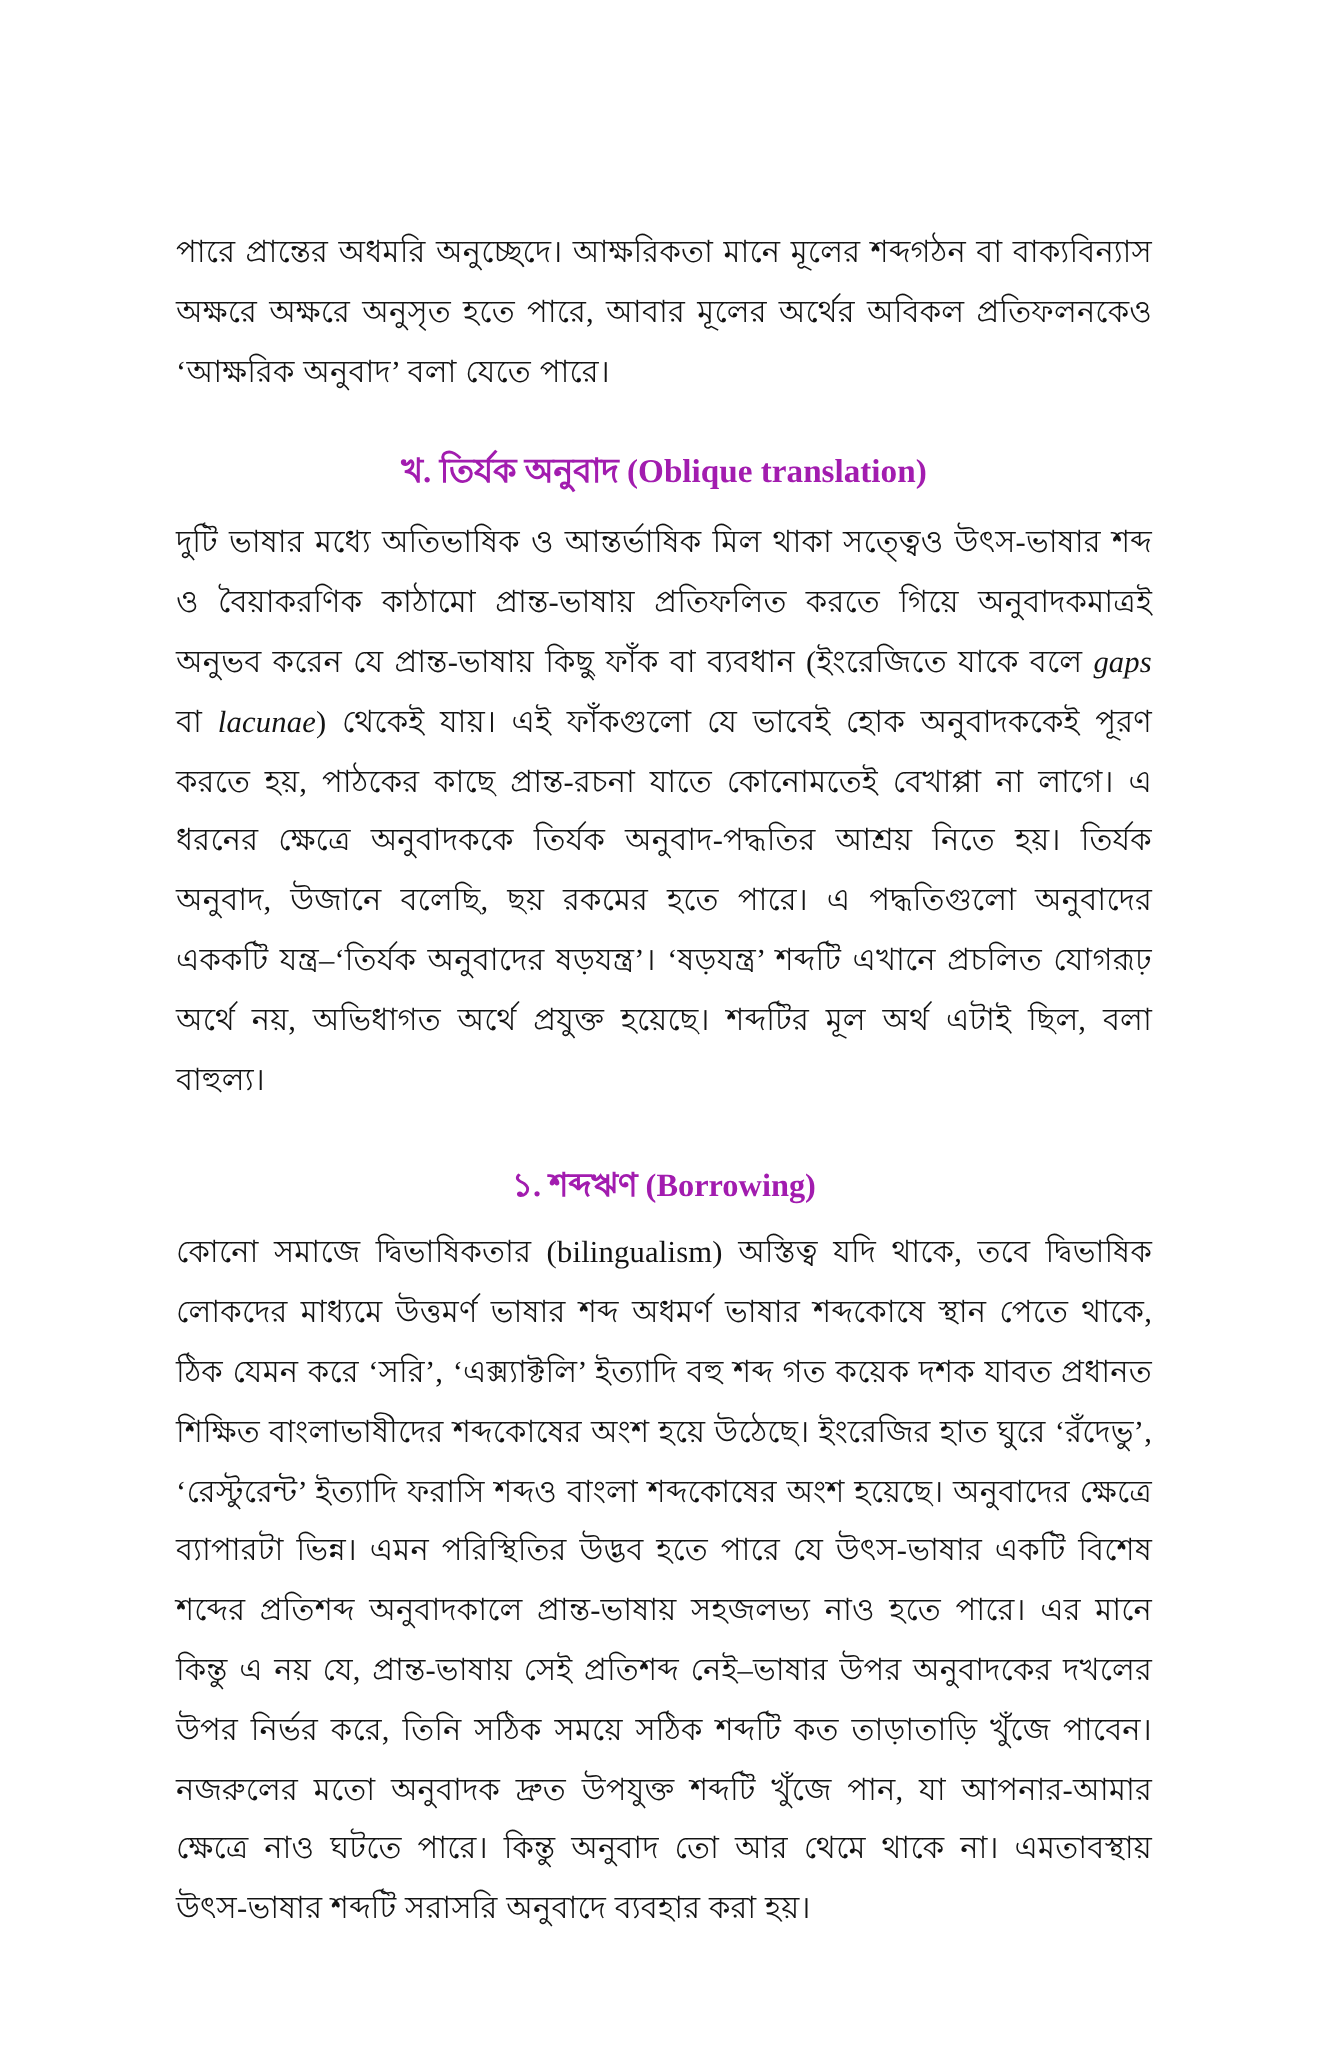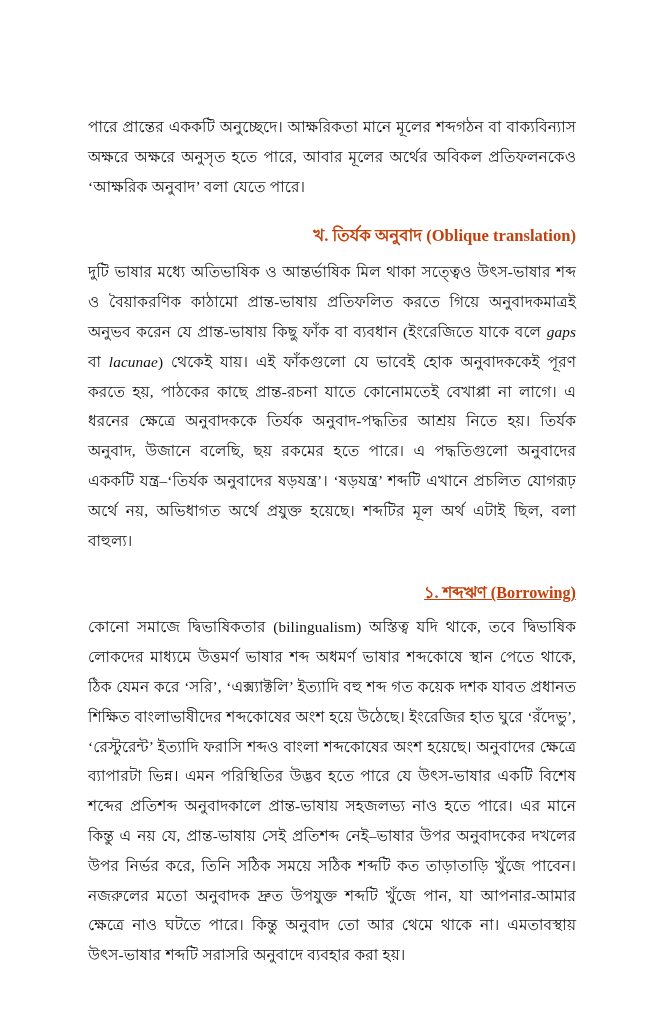--- a/index.html
+++ b/index.html
@@ -84,7 +84,7 @@
 
   <div class="content">
 
-    <p class="body-text first">পারে প্রান্তের এককটি অনুচ্ছেদে। আক্ষরিকতা মানে মূলের শব্দগঠন বা বাক্যবিন্যাস অক্ষরে অক্ষরে অনুসৃত হতে পারে, আবার মূলের অর্থের অবিকল প্রতিফলনকেও ‘আক্ষরিক অনুবাদ’ বলা যেতে পারে।</p>
+    <p class="body-text first">পারে প্রান্তের অধমরি অনুচ্ছেদে। আক্ষরিকতা মানে মূলের শব্দগঠন বা বাক্যবিন্যাস অক্ষরে অক্ষরে অনুসৃত হতে পারে, আবার মূলের অর্থের অবিকল প্রতিফলনকেও ‘আক্ষরিক অনুবাদ’ বলা যেতে পারে।</p>
 
     <h2 class="section-heading">খ. তির্যক অনুবাদ (Oblique translation)</h2>
 

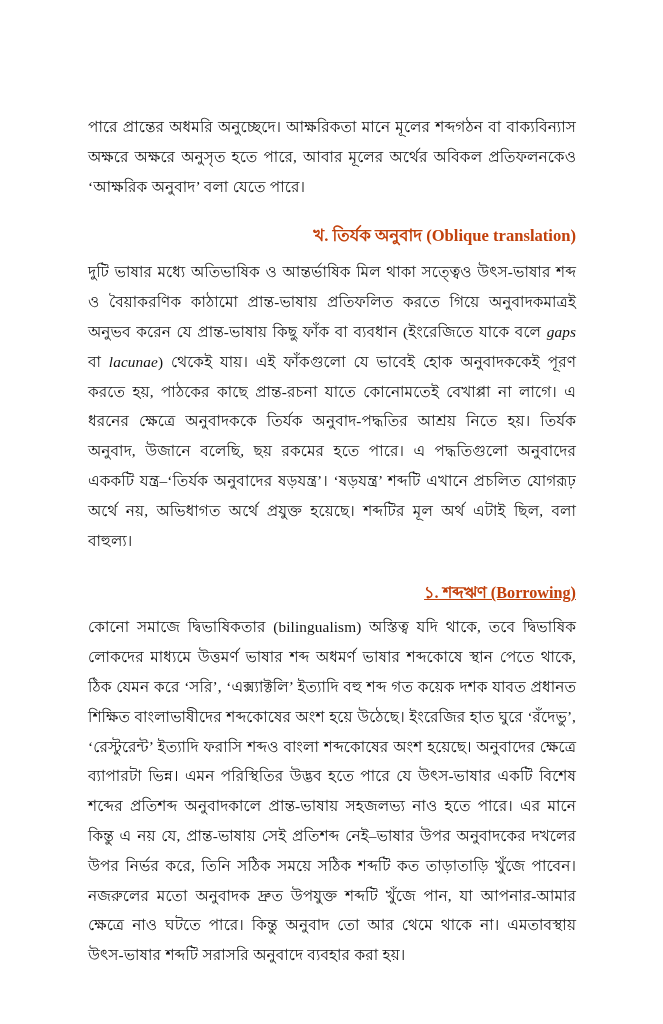--- a/index.html
+++ b/index.html
@@ -45,8 +45,8 @@
     font-size: 16.6px;
     line-height: 26px;
     font-weight: bold;
-    text-align: right;
-    color: #c2410c;
+    text-align: center;
+    color: #a21caf;
   }
   h2.section-heading.sub {
     margin-top: 25px;

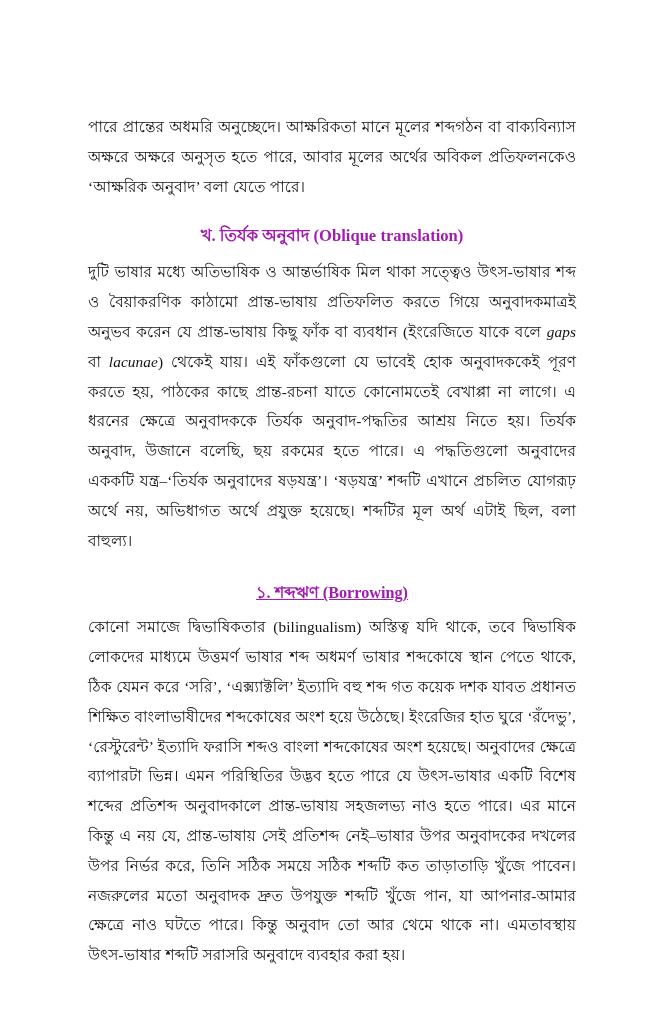--- a/index.html
+++ b/index.html
@@ -52,7 +52,6 @@
     margin-top: 25px;
     margin-bottom: 6px;
     font-size: 16.2px;
-    text-decoration: underline;
   }
   em.latin-italic {
     font-family: "Liberation Serif", "DejaVu Serif", serif;

